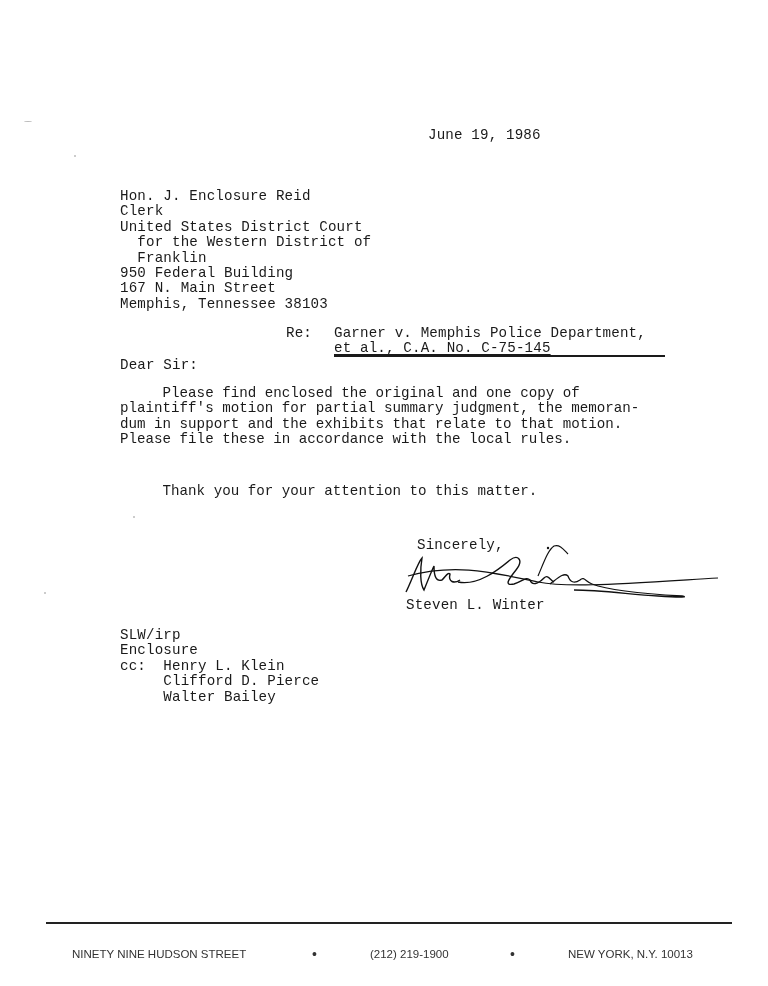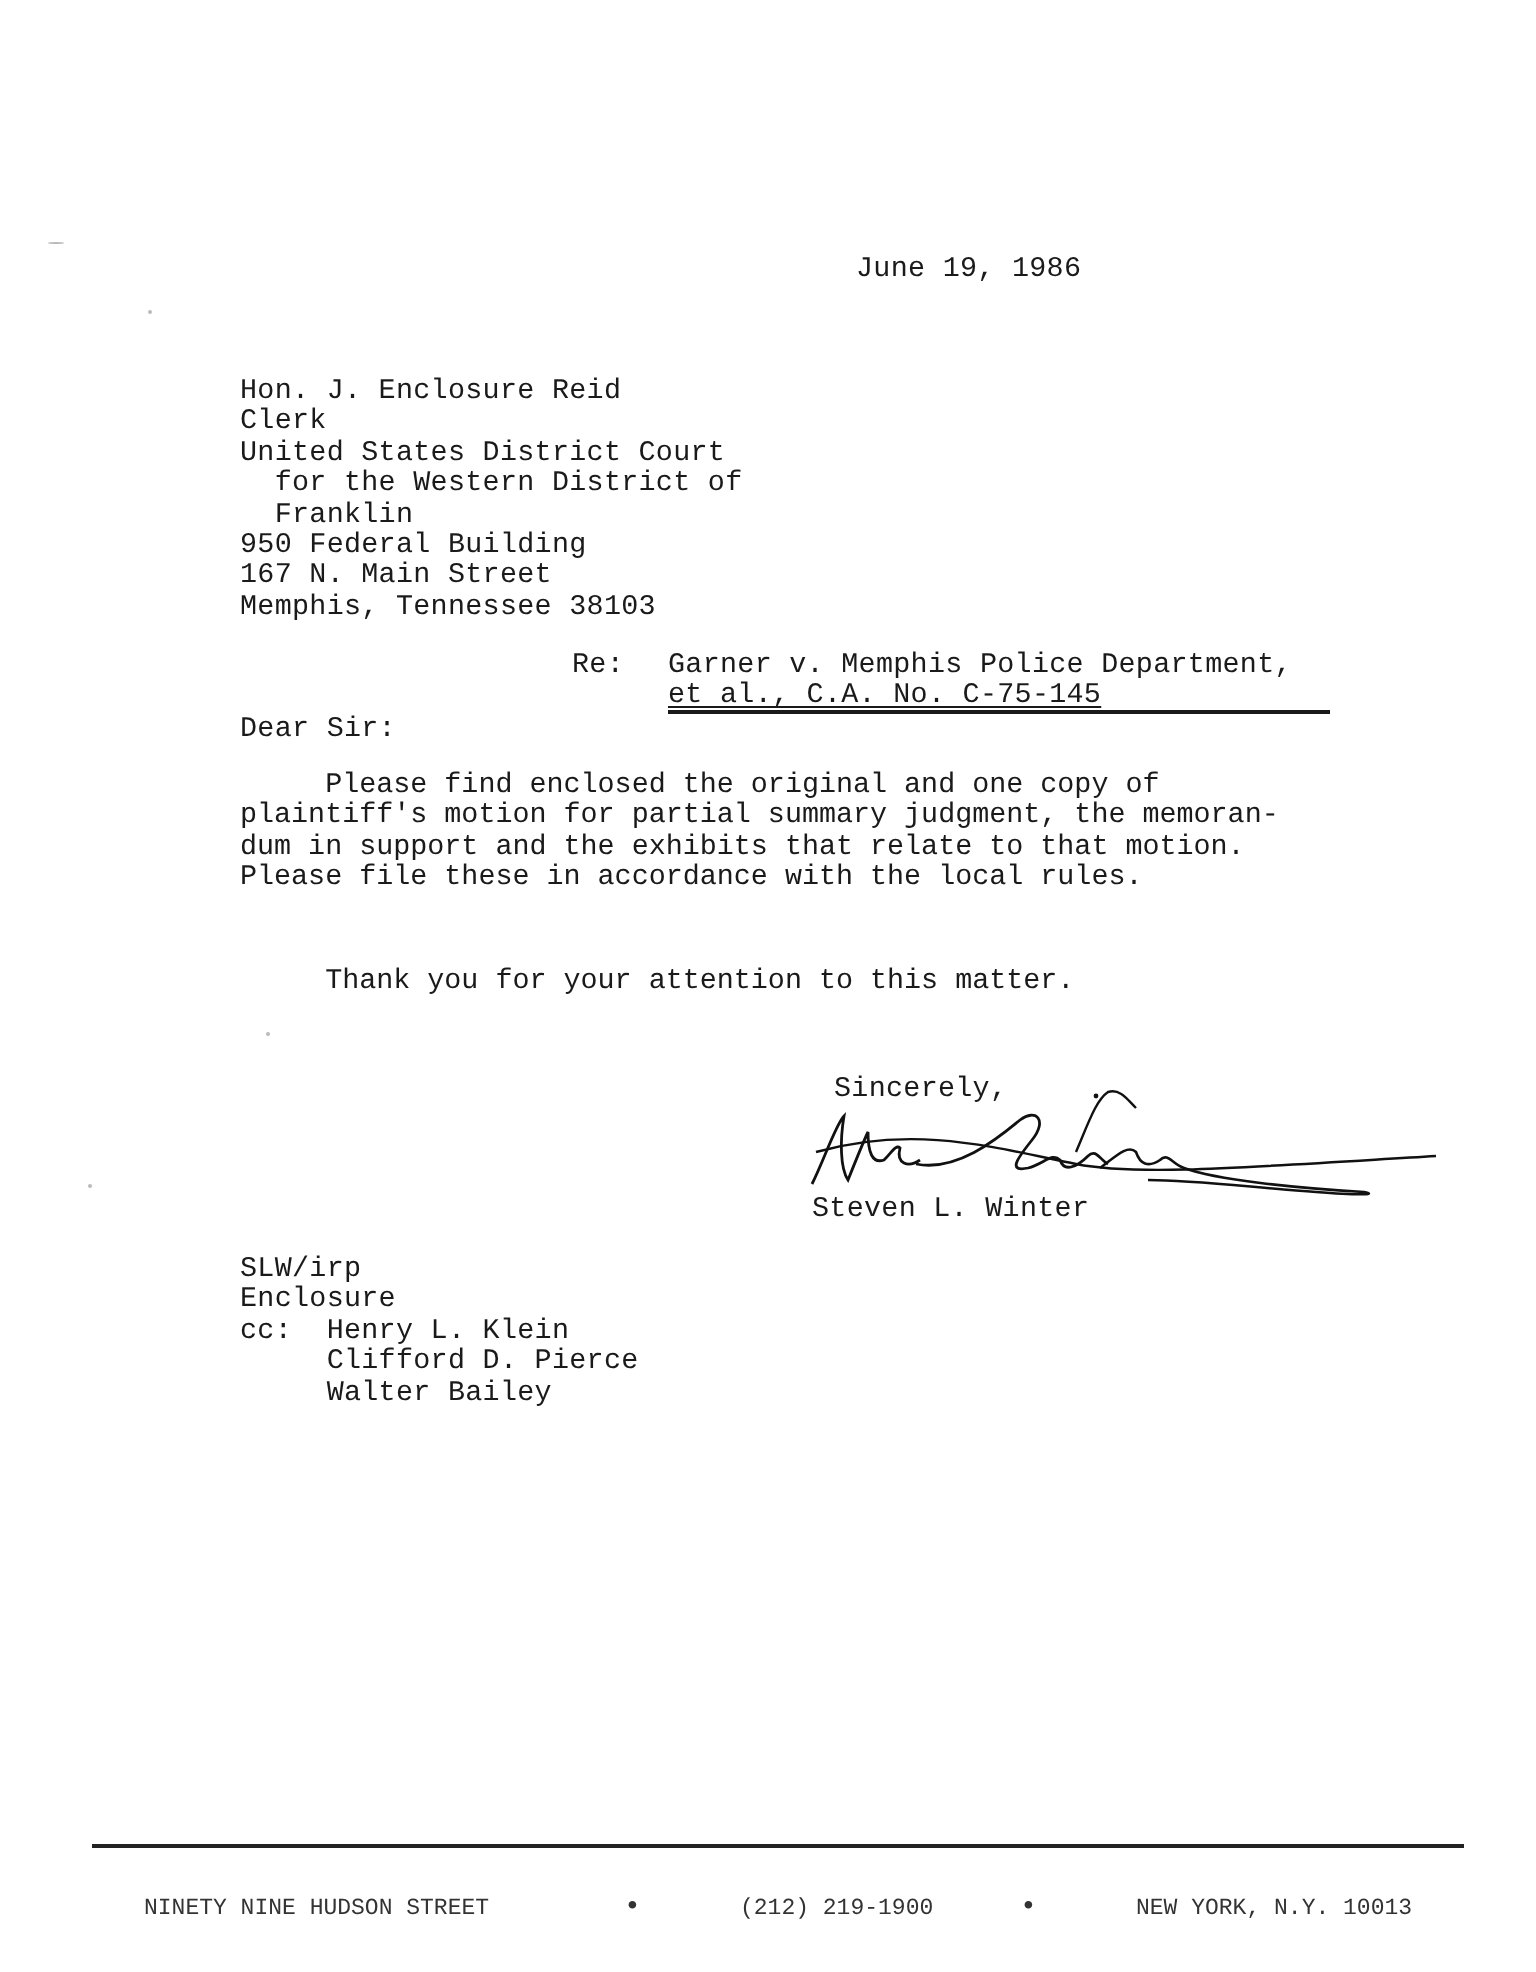--- a/index.html
+++ b/index.html
@@ -23,7 +23,7 @@
   .sig { position:absolute; left:398px; top:540px; width:320px; height:70px; }
   .refs { left:120px; top:628px; }
   .footer-rule { position:absolute; left:46px; top:922px; width:686px; height:2px; background:#222; }
-  .footer { position:absolute; left:46px; top:948px; width:686px; height:18px; font-family:Liberation Mono, monospace; font-size:11.5px; color:#333; }
+  .footer { position:absolute; left:46px; top:948px; width:686px; height:18px; font-family:Liberation Sans, sans-serif; font-size:11.5px; color:#333; }
   .footer span { position:absolute; top:0; white-space:nowrap; }
   .f1 { left:26px; } .b1 { left:266px; font-size:14px; top:-2px !important; }
   .f2 { left:324px;text-align:right; } .b2 { left:464px; font-size:14px; top:-2px !important; }

